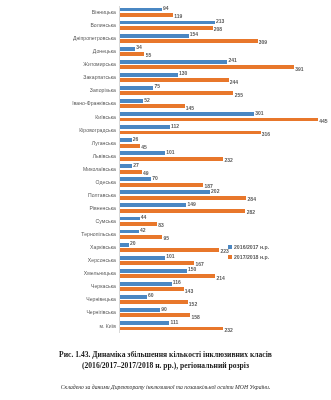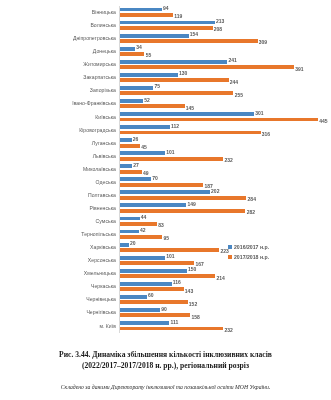--- a/index.html
+++ b/index.html
@@ -350,7 +350,7 @@
   </div>
 
   <div id="caption">
-    <span class="l1">Рис. 3.44. Динаміка збільшення кількості інклюзивних класів</span>
+    <span class="l1">Рис. 1.43. Динаміка збільшення кількості інклюзивних класів</span>
     <span class="l2">(2022/2017–2017/2018 н. рр.), регіональний розріз</span>
   </div>
 

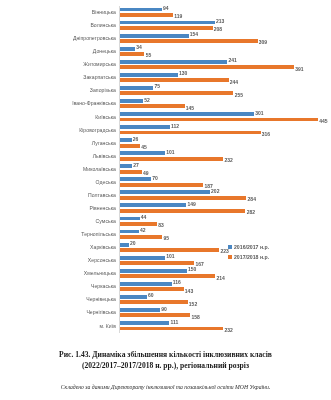--- a/index.html
+++ b/index.html
@@ -351,7 +351,7 @@
 
   <div id="caption">
     <span class="l1">Рис. 1.43. Динаміка збільшення кількості інклюзивних класів</span>
-    <span class="l2">(2022/2017–2017/2018 н. рр.), регіональний розріз</span>
+    <span class="l2">(2016/2017–2017/2018 н. рр.), регіональний розріз</span>
   </div>
 
   <div id="source">Складено за даними Директорату інклюзивної та позашкільної освіти МОН України.</div>

